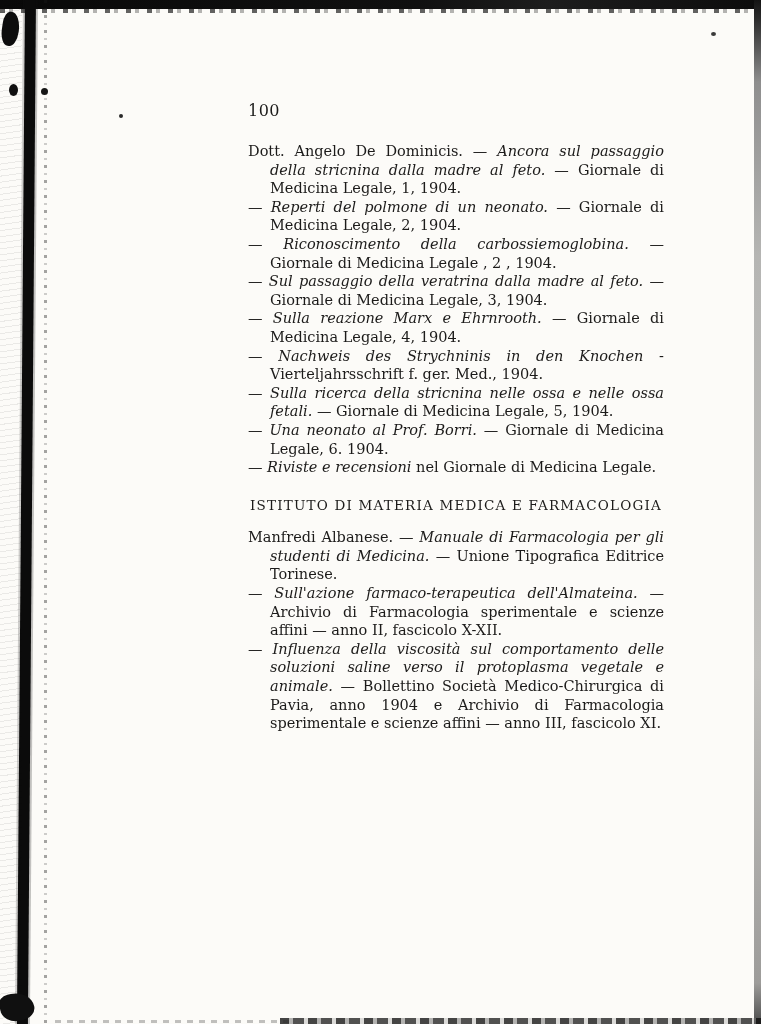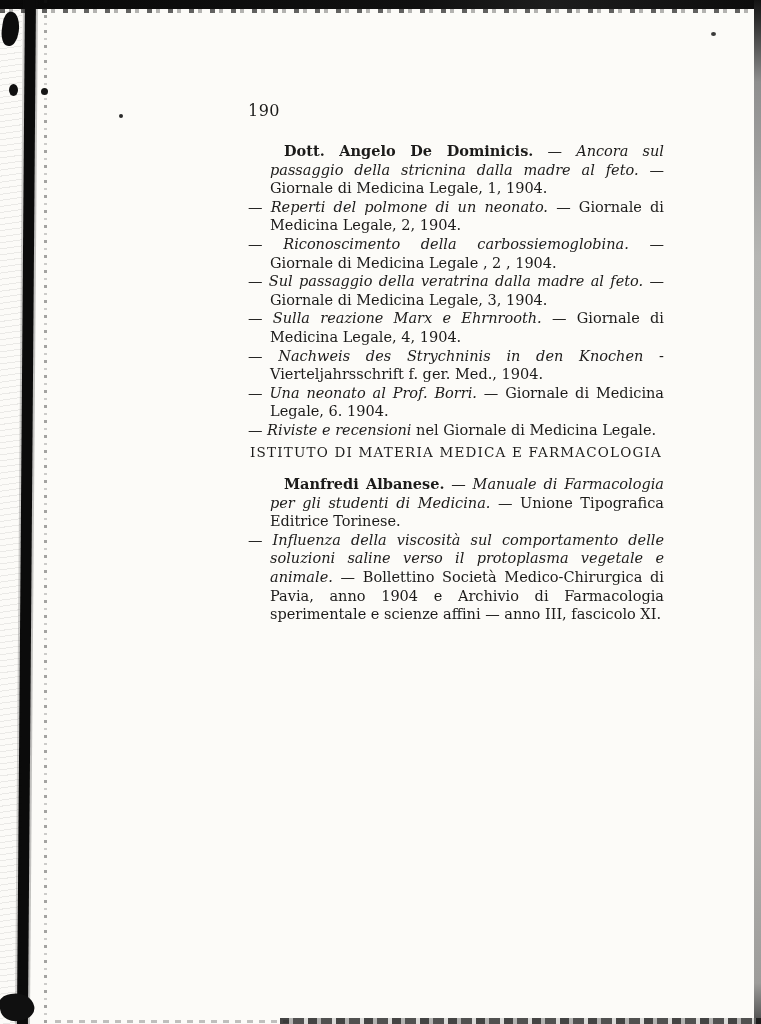--- a/index.html
+++ b/index.html
@@ -82,7 +82,7 @@
   <div class="art art-dot1"></div>
   <div class="art art-dot2"></div>
 
-  <div class="page-number">190</div>
+  <div class="page-number">100</div>
   <div class="text-block" id="entries">
       <p class="entry"><span class="run-bold">Dott. Angelo De Dominicis.</span><span class="run-normal"> — </span><span class="run-italic">Ancora sul passaggio della stricnina dalla madre al feto.</span><span class="run-normal"> — Giornale di Medicina Legale, 1, 1904.</span></p>
       <p class="entry"><span class="run-normal">— </span><span class="run-italic">Reperti del polmone di un neonato.</span><span class="run-normal"> — Giornale di Medicina Legale, 2, 1904.</span></p>

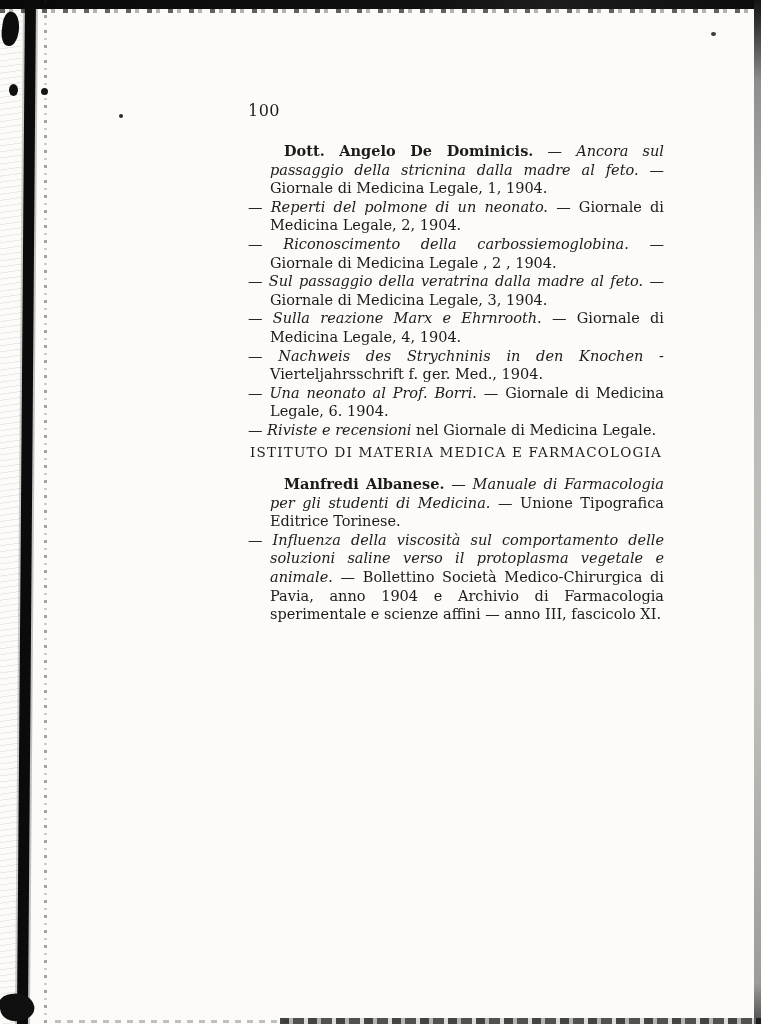--- a/index.html
+++ b/index.html
@@ -55,7 +55,7 @@
   }
   .entry.gap-group{margin-top:15px;}
   .entry.gap-large{margin-top:20px;}
-  .run-bold{font-weight:bold;margin-left:36px;}
+  .run-bold{font-weight:normal;}
   .run-italic{font-style:italic;}
   .section-heading{
     font-size:13.5px;font-weight:normal;letter-spacing:1.2px;

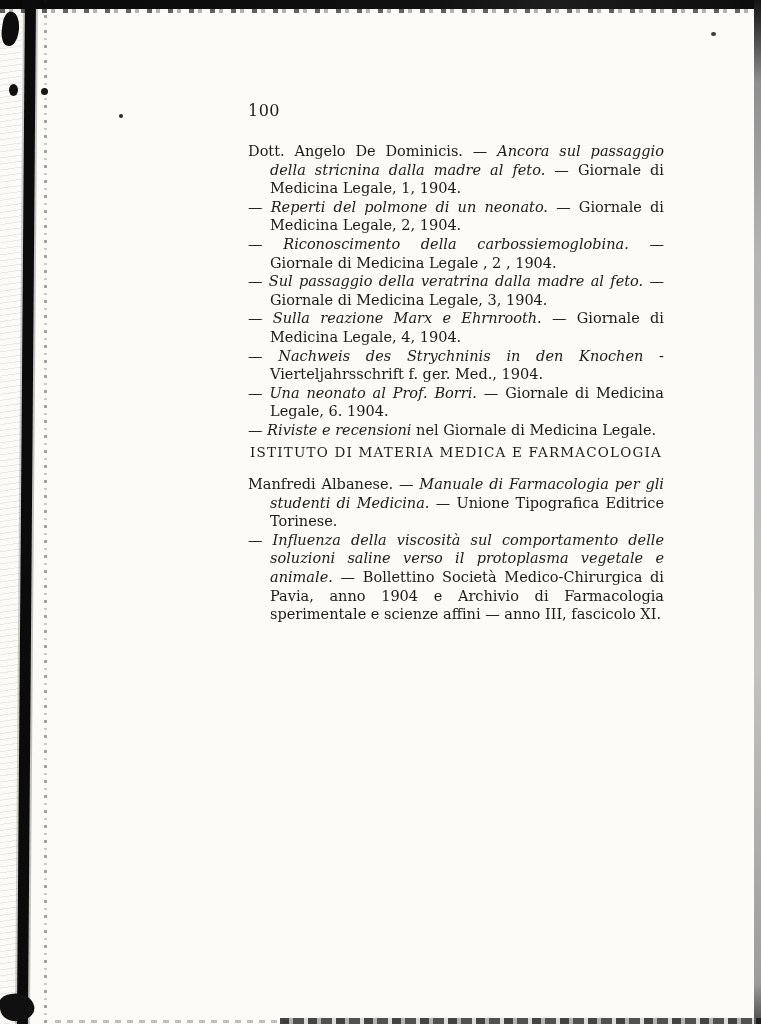--- a/index.html
+++ b/index.html
@@ -90,6 +90,7 @@
       <p class="entry"><span class="run-normal">— </span><span class="run-italic">Sul passaggio della veratrina dalla madre al feto.</span><span class="run-normal"> — Giornale di Medicina Legale, 3, 1904.</span></p>
       <p class="entry"><span class="run-normal">— </span><span class="run-italic">Sulla reazione Marx e Ehrnrooth.</span><span class="run-normal"> — Giornale di Medicina Legale, 4, 1904.</span></p>
       <p class="entry"><span class="run-normal">— </span><span class="run-italic">Nachweis des Strychninis in den Knochen</span><span class="run-normal"> - Vierteljahrsschrift f. ger. Med., 1904.</span></p>
+      <p class="entry"><span class="run-normal">— </span><span class="run-italic">Sulla ricerca della stricnina nelle ossa e nelle ossa fetali.</span><span class="run-normal"> — Giornale di Medicina Legale, 5, 1904.</span></p>
       <p class="entry"><span class="run-normal">— </span><span class="run-italic">Una neonato al Prof. Borri.</span><span class="run-normal"> — Giornale di Medicina Legale, 6. 1904.</span></p>
       <p class="entry"><span class="run-normal">— </span><span class="run-italic">Riviste e recensioni</span><span class="run-normal"> nel Giornale di Medicina Legale.</span></p>
       <h2 class="section-heading">ISTITUTO DI MATERIA MEDICA E FARMACOLOGIA</h2>

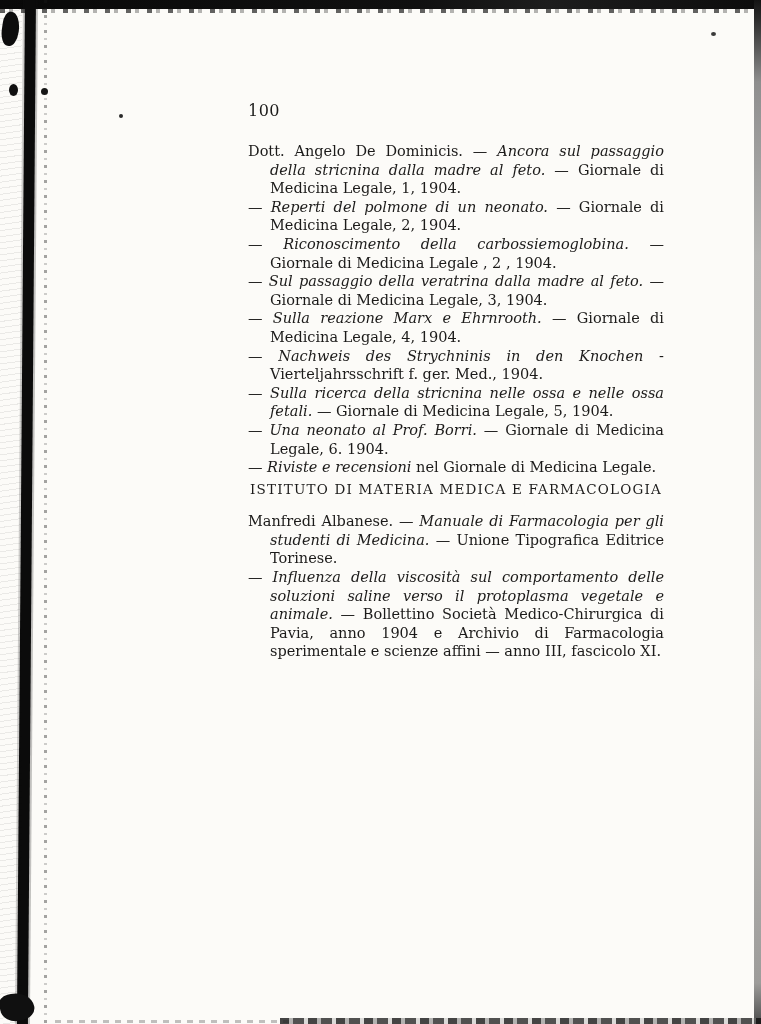--- a/index.html
+++ b/index.html
@@ -59,7 +59,7 @@
   .run-italic{font-style:italic;}
   .section-heading{
     font-size:13.5px;font-weight:normal;letter-spacing:1.2px;
-    text-align:center;margin:3px 0 14px 0;
+    text-align:center;margin:19px 0 14px 0;
   }
 </style>
 </head>

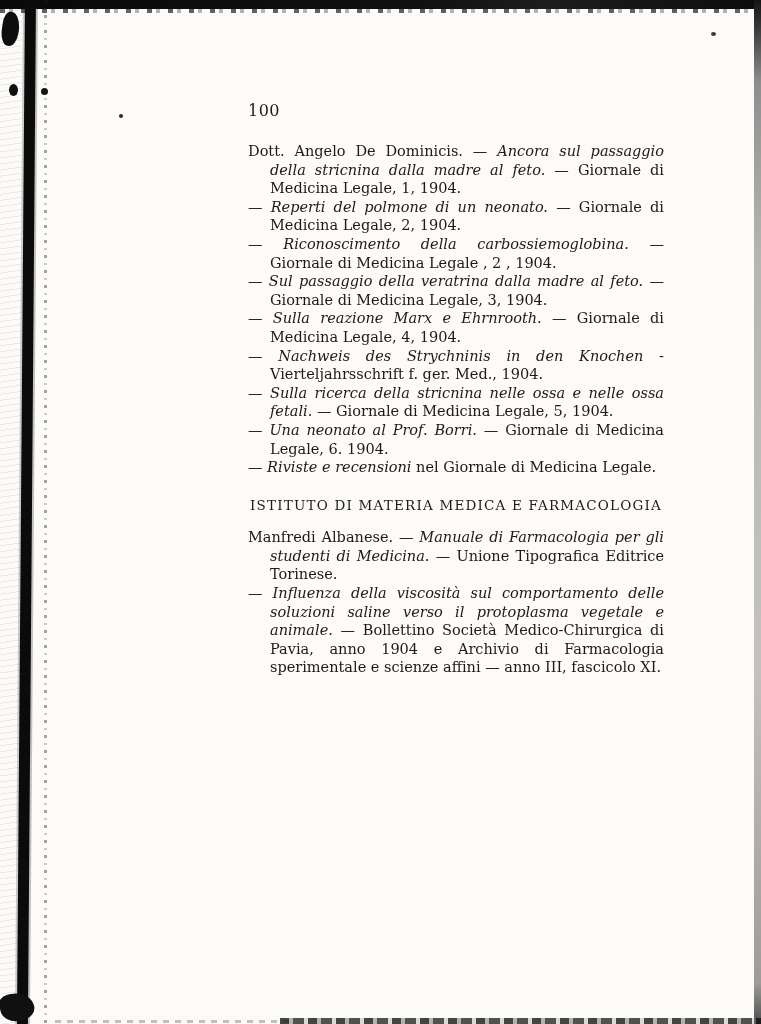--- a/index.html
+++ b/index.html
@@ -95,6 +95,7 @@
       <p class="entry"><span class="run-normal">— </span><span class="run-italic">Riviste e recensioni</span><span class="run-normal"> nel Giornale di Medicina Legale.</span></p>
       <h2 class="section-heading">ISTITUTO DI MATERIA MEDICA E FARMACOLOGIA</h2>
       <p class="entry"><span class="run-bold">Manfredi Albanese.</span><span class="run-normal"> — </span><span class="run-italic">Manuale di Farmacologia per gli studenti di Medicina.</span><span class="run-normal"> — Unione Tipografica Editrice Torinese.</span></p>
+      <p class="entry"><span class="run-normal">— </span><span class="run-italic">Sull'azione farmaco-terapeutica dell'Almateina.</span><span class="run-normal"> — Archivio di Farmacologia sperimentale e scienze affini — anno II, fascicolo X-XII.</span></p>
       <p class="entry"><span class="run-normal">— </span><span class="run-italic">Influenza della viscosità sul comportamento delle soluzioni saline verso il protoplasma vegetale e animale.</span><span class="run-normal"> — Bollettino Società Medico-Chirurgica di Pavia, anno 1904 e Archivio di Farmacologia sperimentale e scienze affini — anno III, fascicolo XI.</span></p>
     </div>
 </div>

